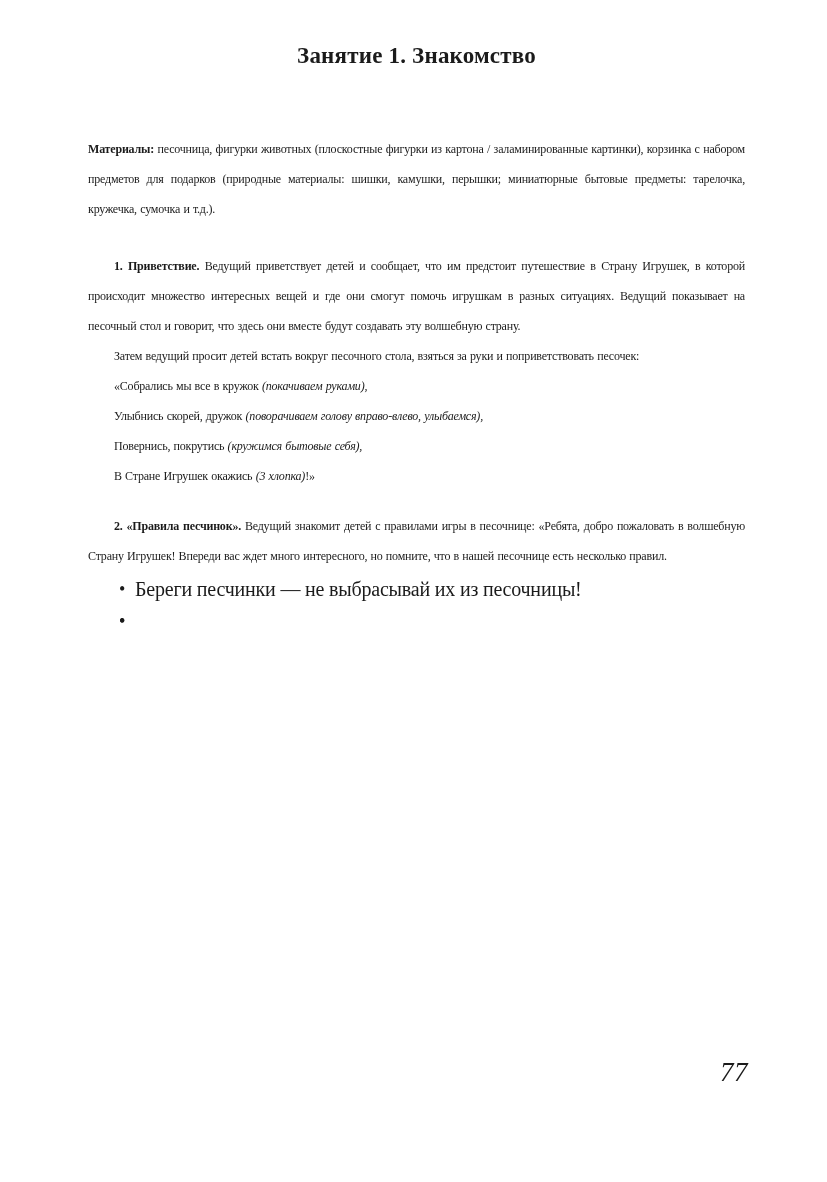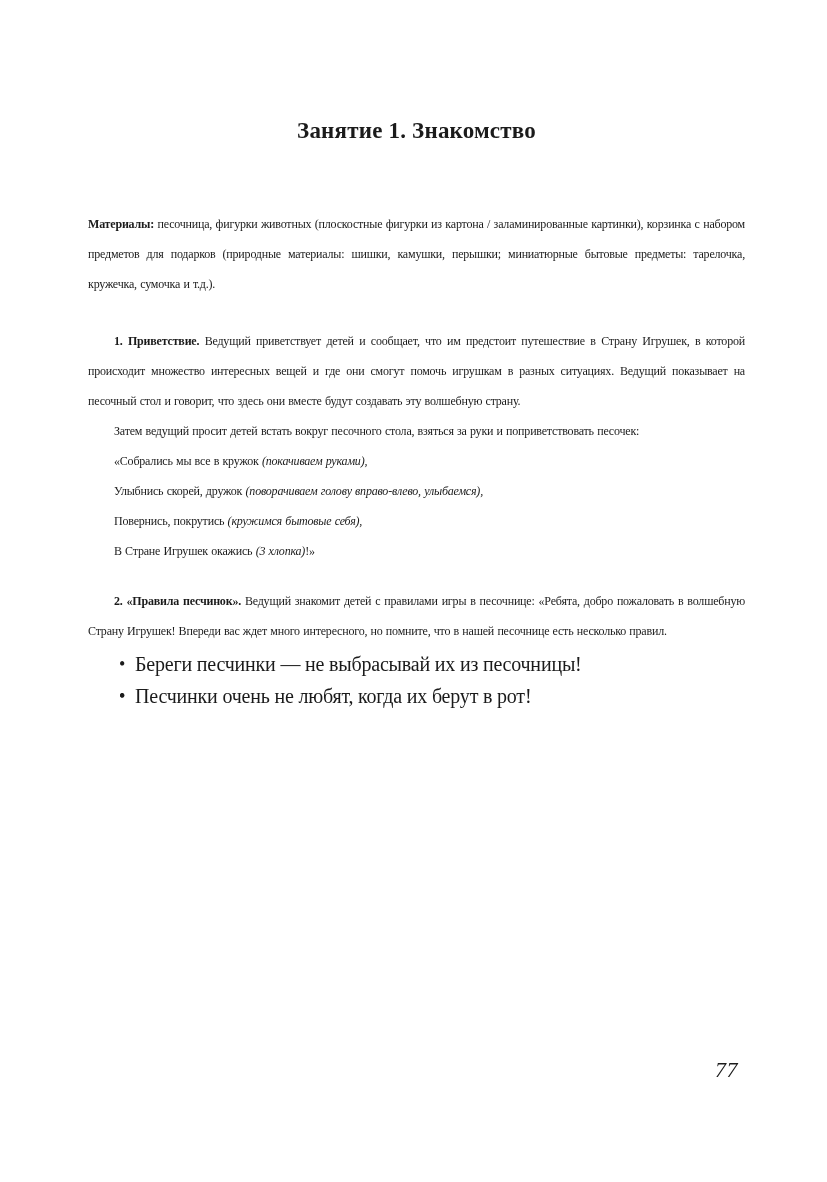--- a/index.html
+++ b/index.html
@@ -19,7 +19,7 @@
   }
   .content {
     box-sizing: border-box;
-    padding: 117px 82px 0 88px; 
+    padding: 42px 82px 0 88px; 
   }
   h1.title {
     margin: 0;

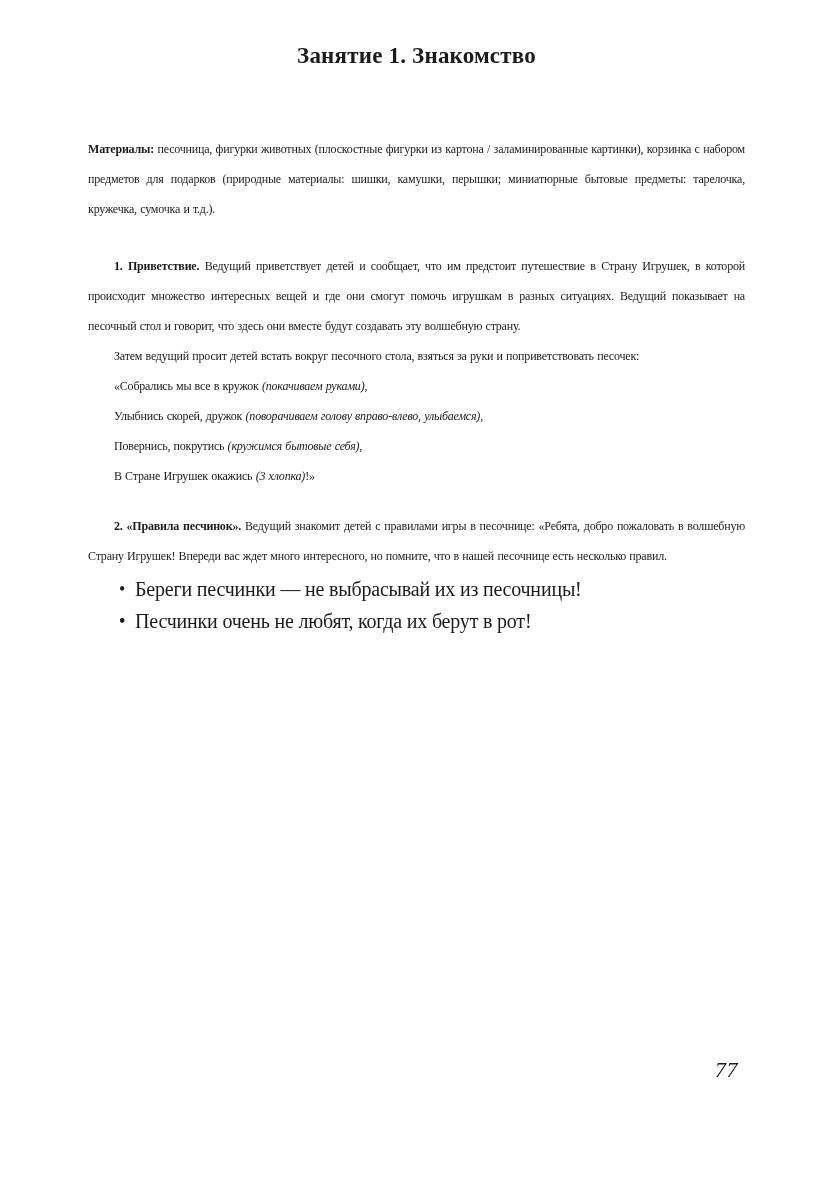--- a/index.html
+++ b/index.html
@@ -99,7 +99,7 @@
     <ul class="rules-list">
       <li><span class="bullet">•</span><span>Береги песчинки — не выбрасывай их из песочницы!</span></li>
       <li><span class="bullet">•</span></li>
-      <li><span class="bullet">•</span><span>Песчинки очень не любят, когда их берут в рот!</span></li>
+      <li><span class="bullet">•</span></li>
     </ul>
 
   </div>

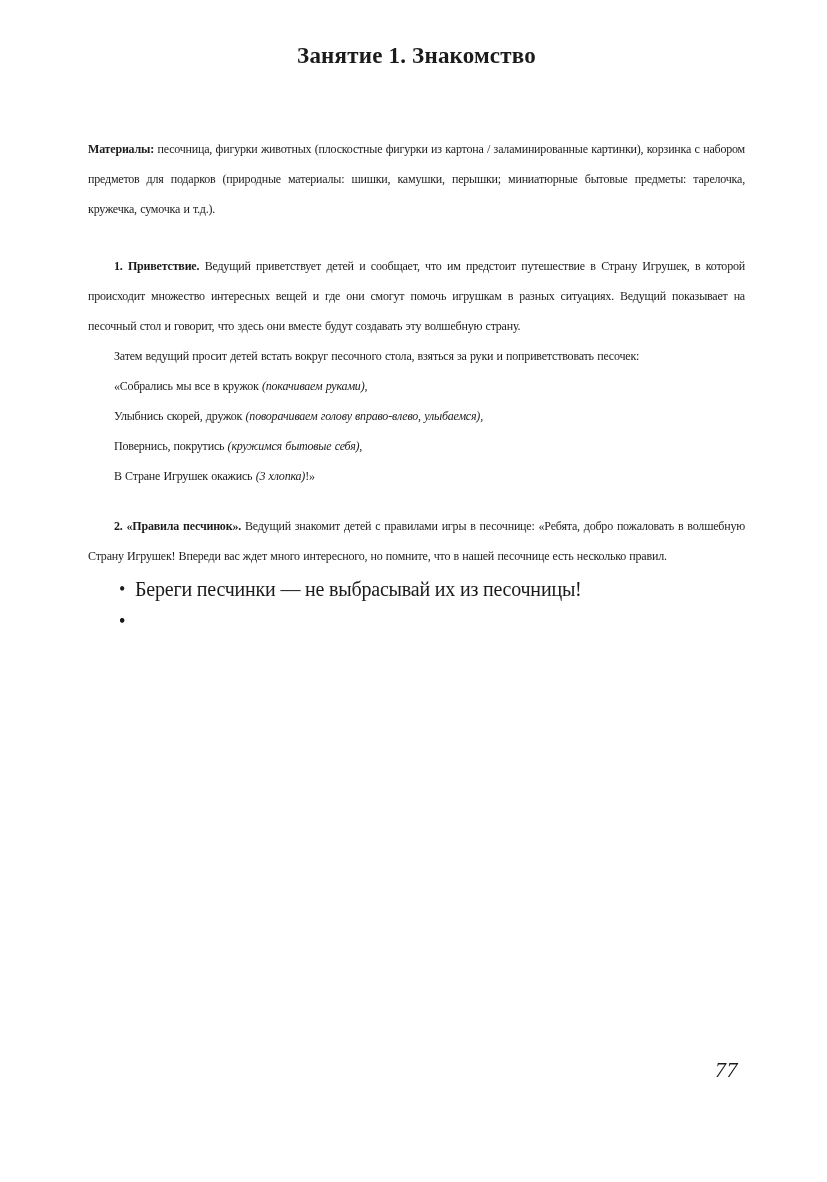--- a/index.html
+++ b/index.html
@@ -66,8 +66,8 @@
   .pagenum {
     position: absolute;
     top: 1057px;
-    right: 89px;
-    font-size: 22px;
+    right: 79px;
+    font-size: 27px;
     font-style: italic;
     letter-spacing: 0.5px;
   }

